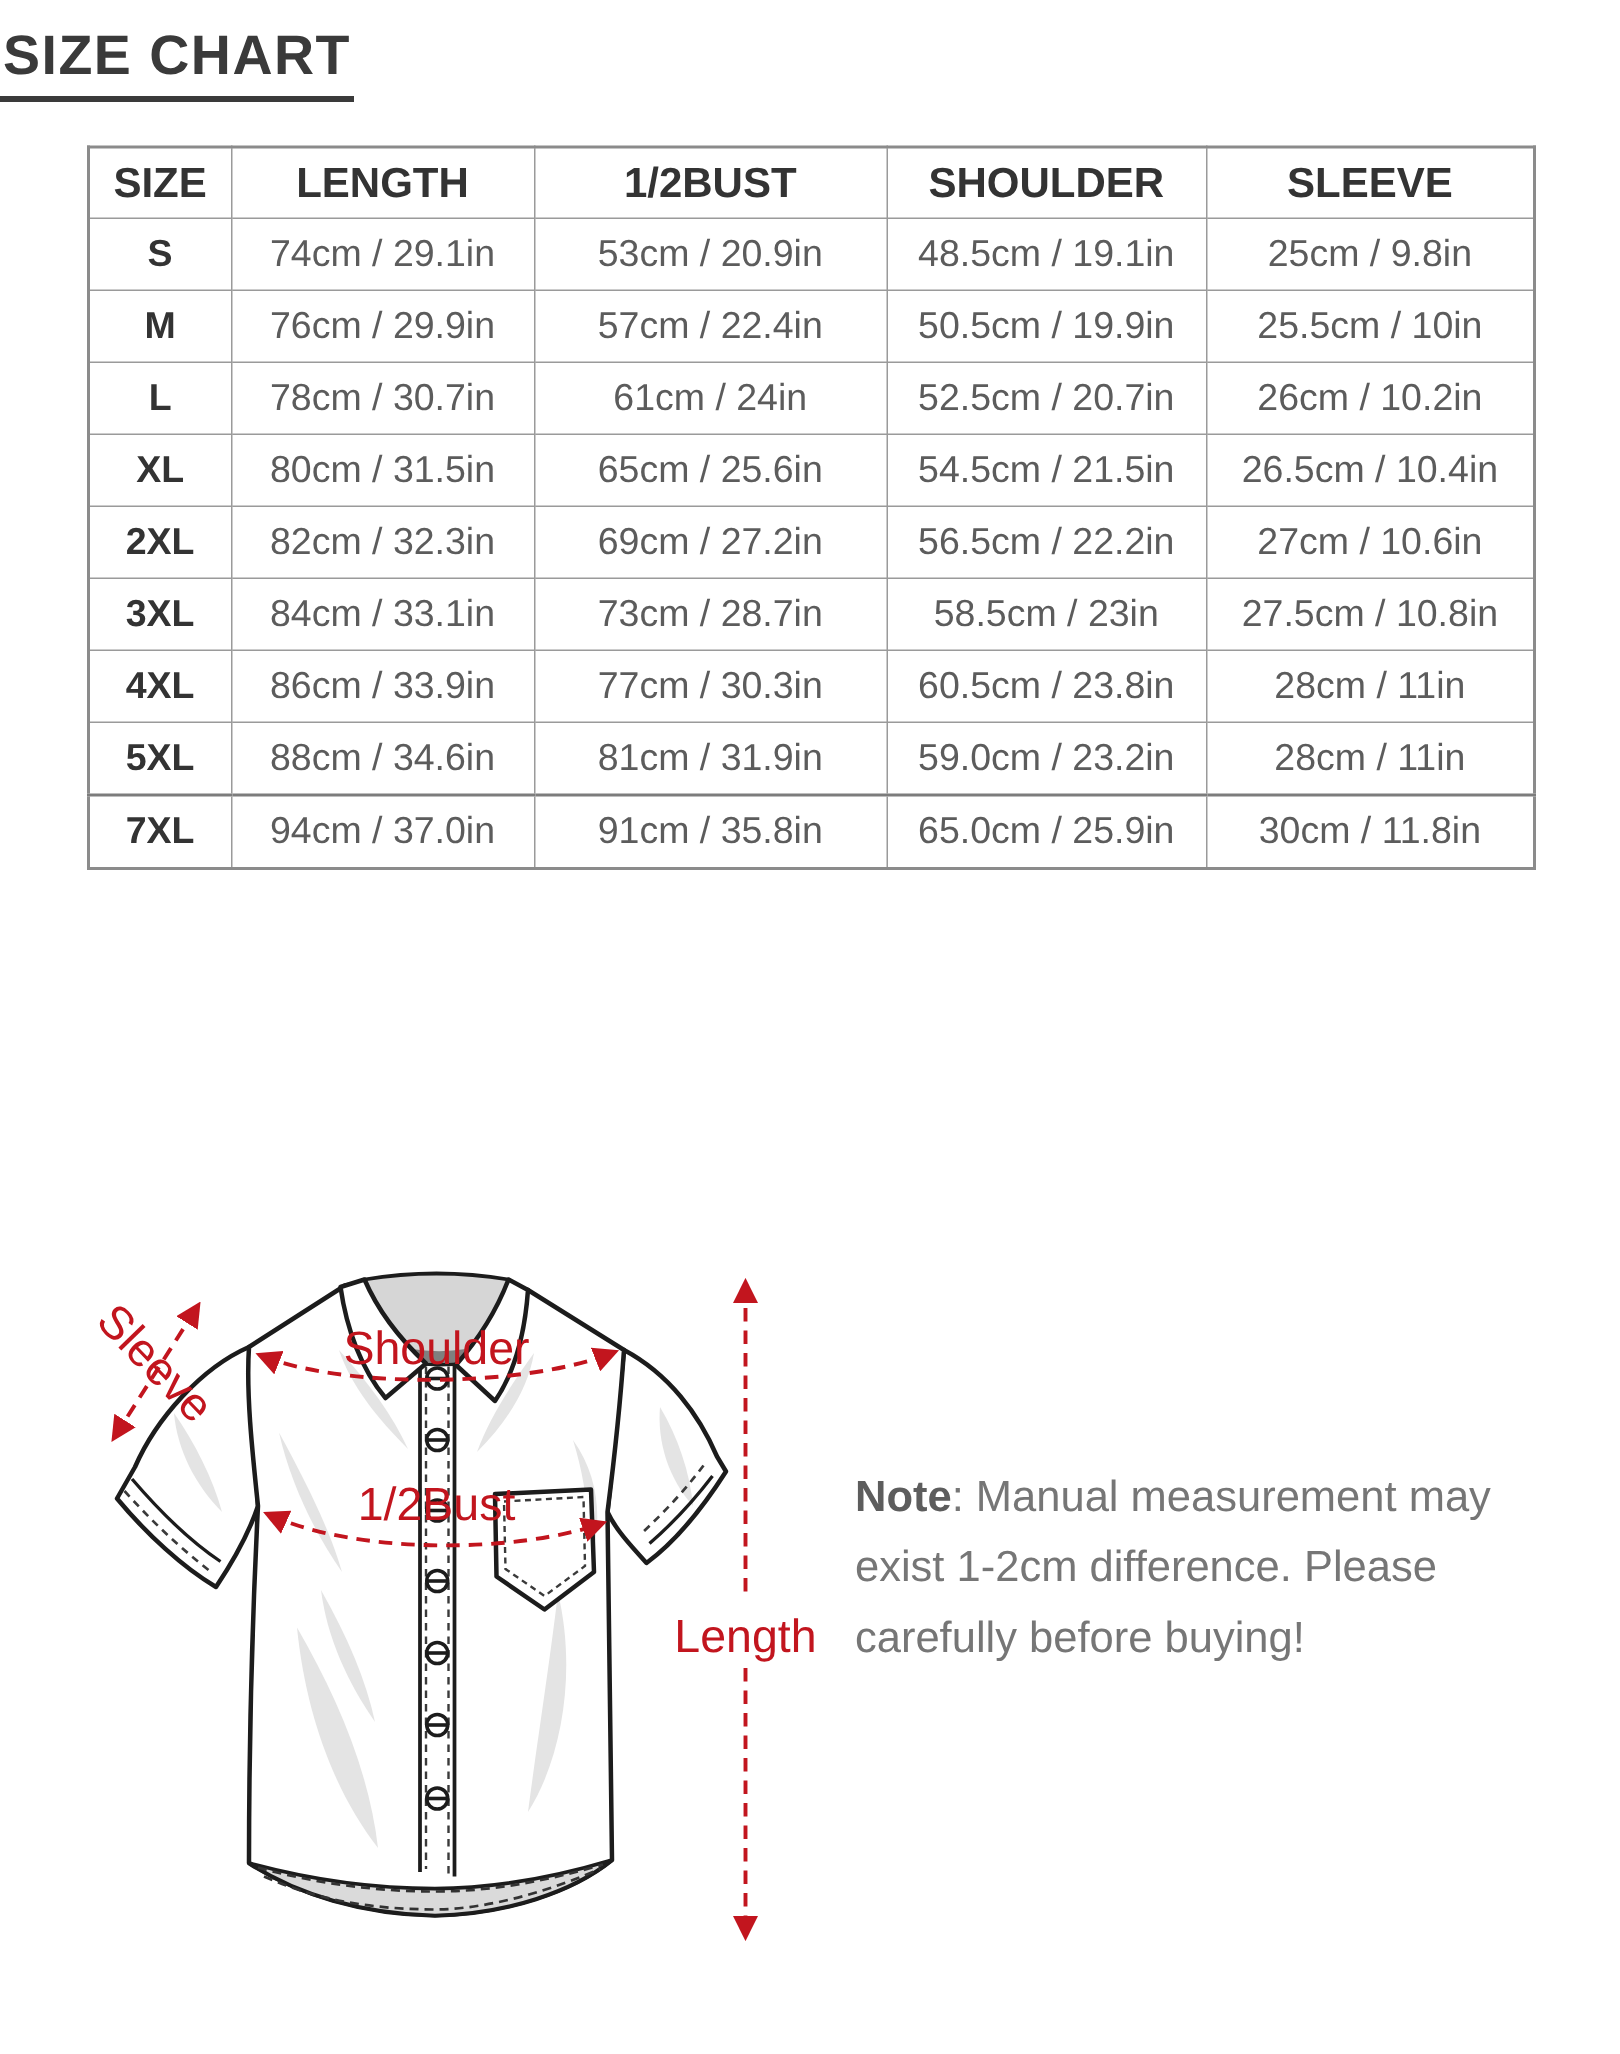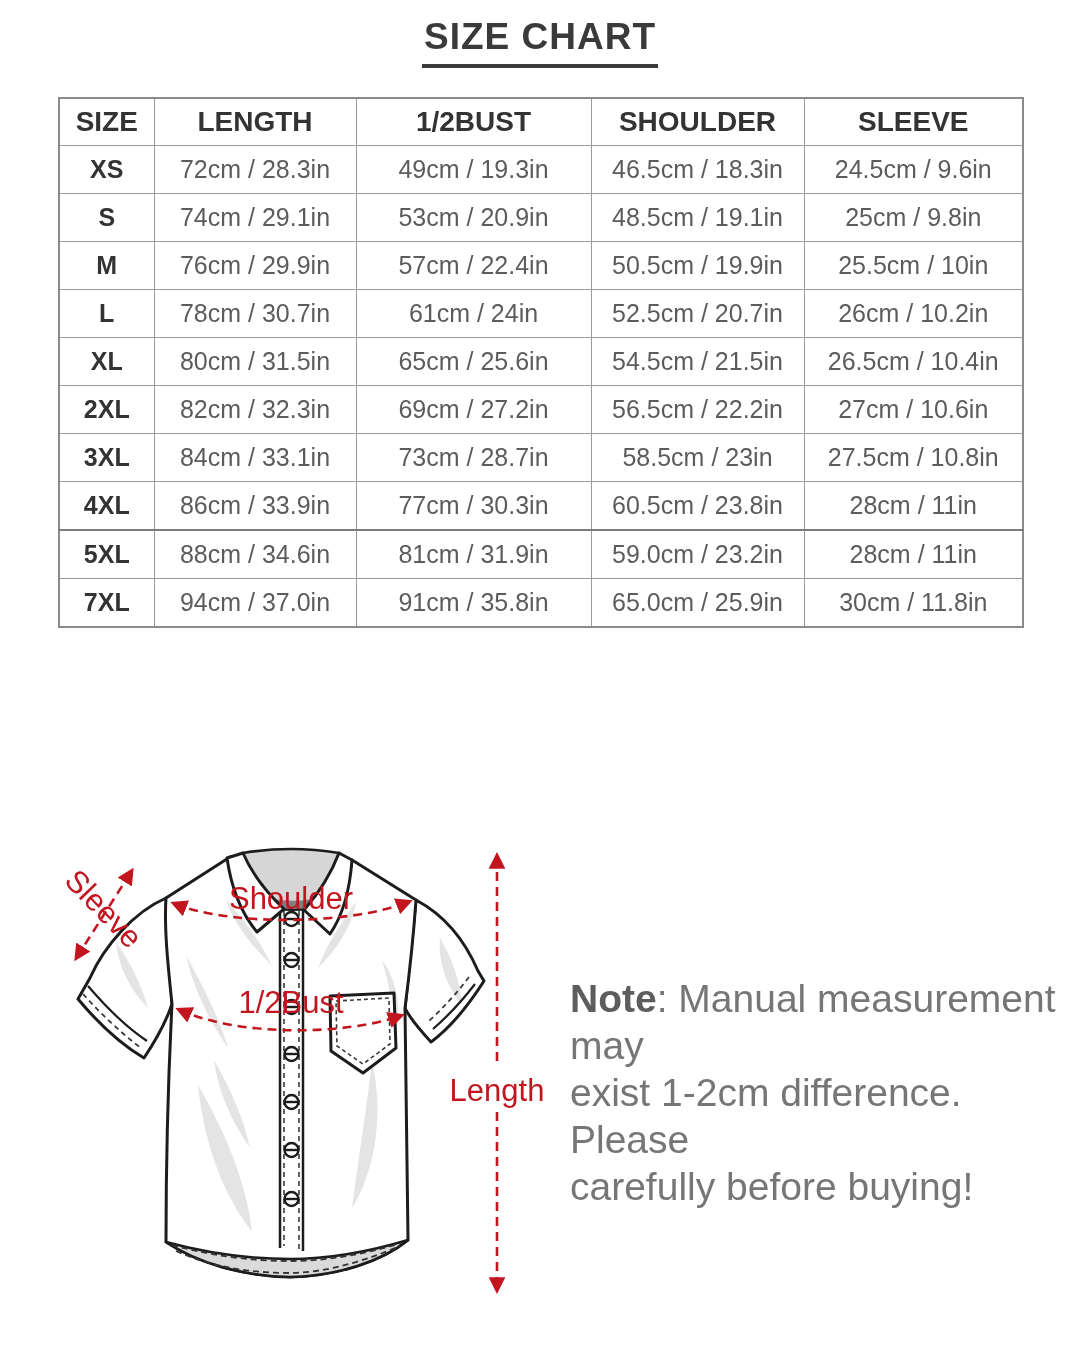--- a/index.html
+++ b/index.html
@@ -8,7 +8,7 @@
     font-family:"Liberation Sans",sans-serif;overflow:hidden;
   }
   
-  .title-wrap{position:absolute;left:0;top:16px;width:1080px;text-align:center;}
+  .title-wrap{position:absolute;left:0;top:16px;width:1080px;text-align:left;}
   .title{
     display:inline-block;font-size:37px;font-weight:bold;color:#3a3a3a;
     letter-spacing:1px;border-bottom:4px solid #3a3a3a;padding:0 2px 6px 2px;

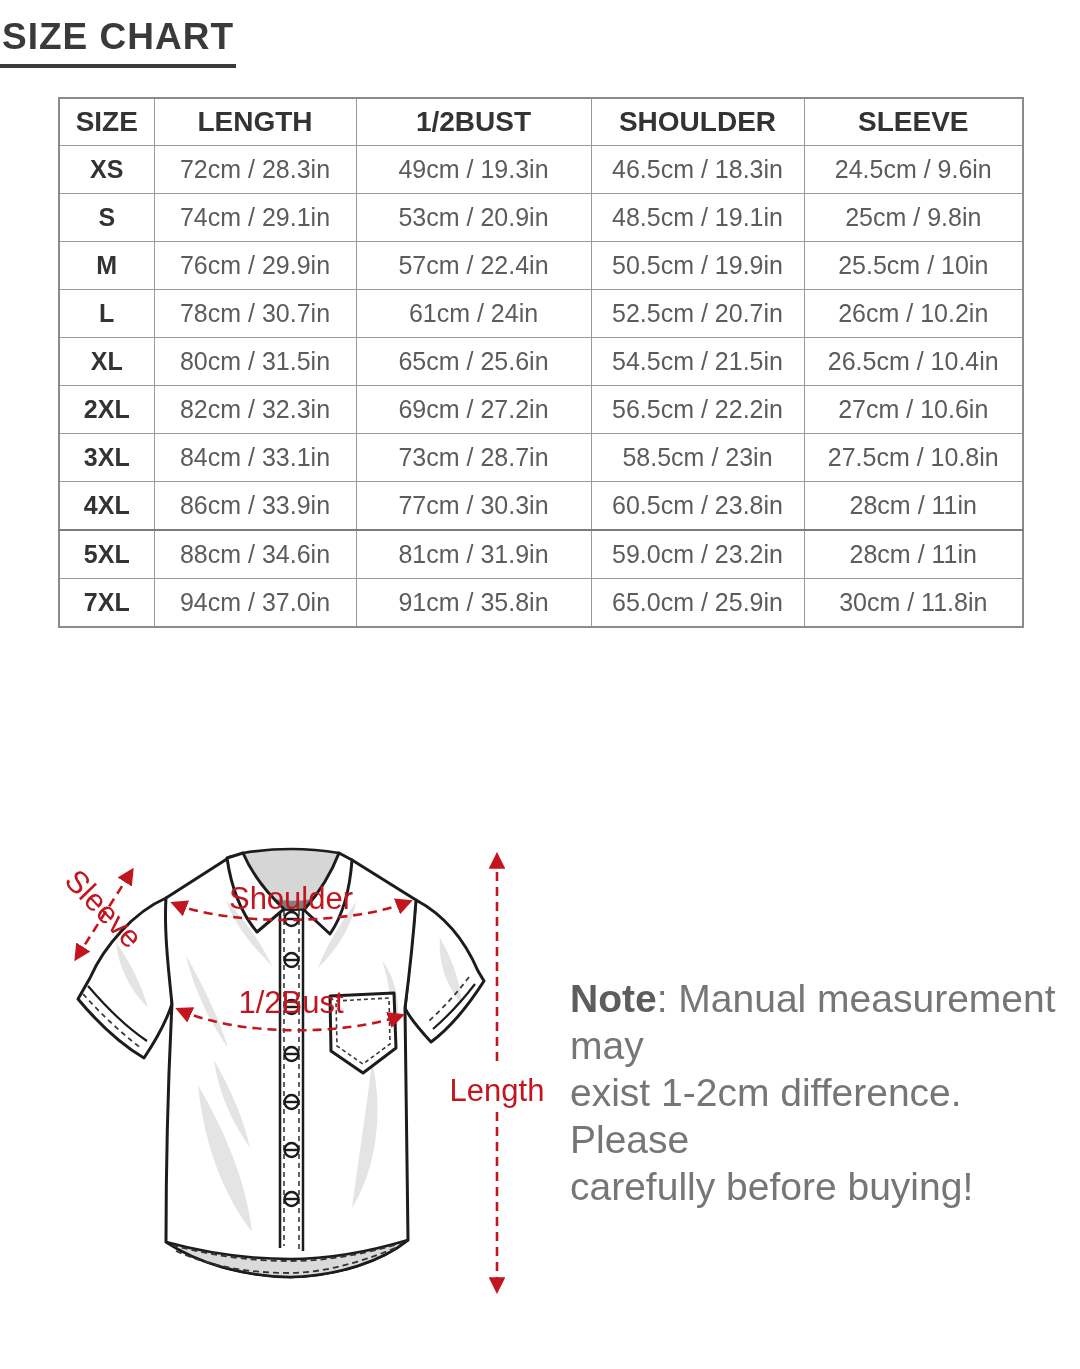--- a/index.html
+++ b/index.html
@@ -62,13 +62,6 @@
       </tr>
   </thead>
   <tbody id="size-table-body">
-      <tr>
-        <td class="size-cell">XS</td>
-        <td class="val-cell">72cm / 28.3in</td>
-        <td class="val-cell">49cm / 19.3in</td>
-        <td class="val-cell">46.5cm / 18.3in</td>
-        <td class="val-cell">24.5cm / 9.6in</td>
-      </tr>
       <tr>
         <td class="size-cell">S</td>
         <td class="val-cell">74cm / 29.1in</td>

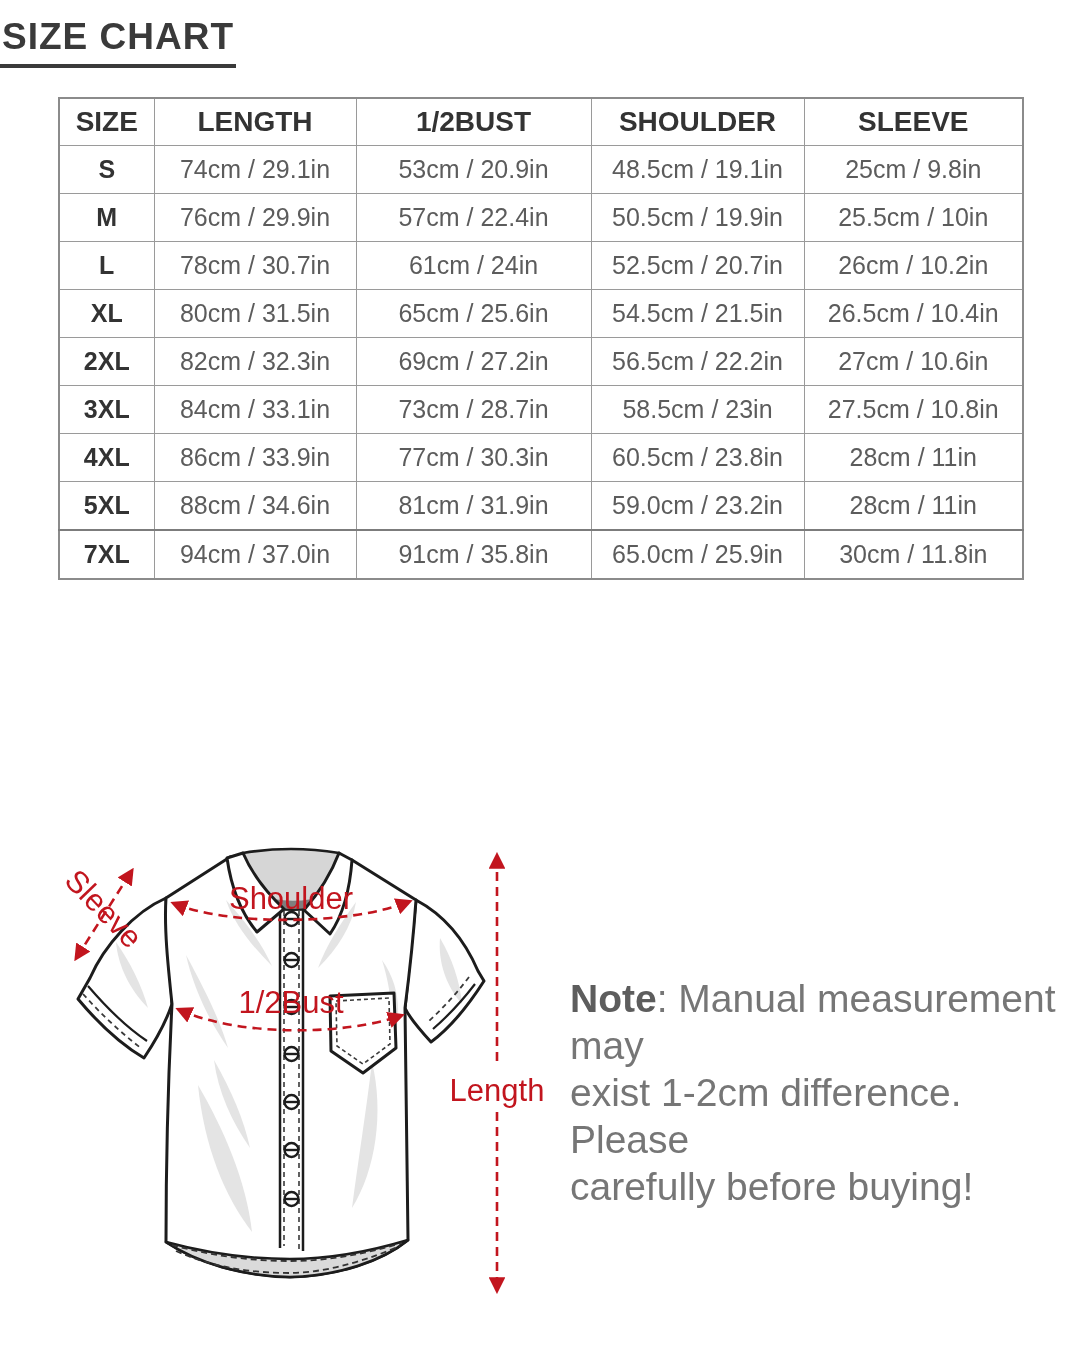--- a/index.html
+++ b/index.html
@@ -33,7 +33,7 @@
   
   .note{
     position:absolute;left:570px;top:975px;width:490px;
-    font-size:39px;line-height:47px;color:#767676;
+    font-size:29px;line-height:47px;color:#767676;
   }
   .note b{color:#5d5d5d;font-weight:bold;}
 </style>

